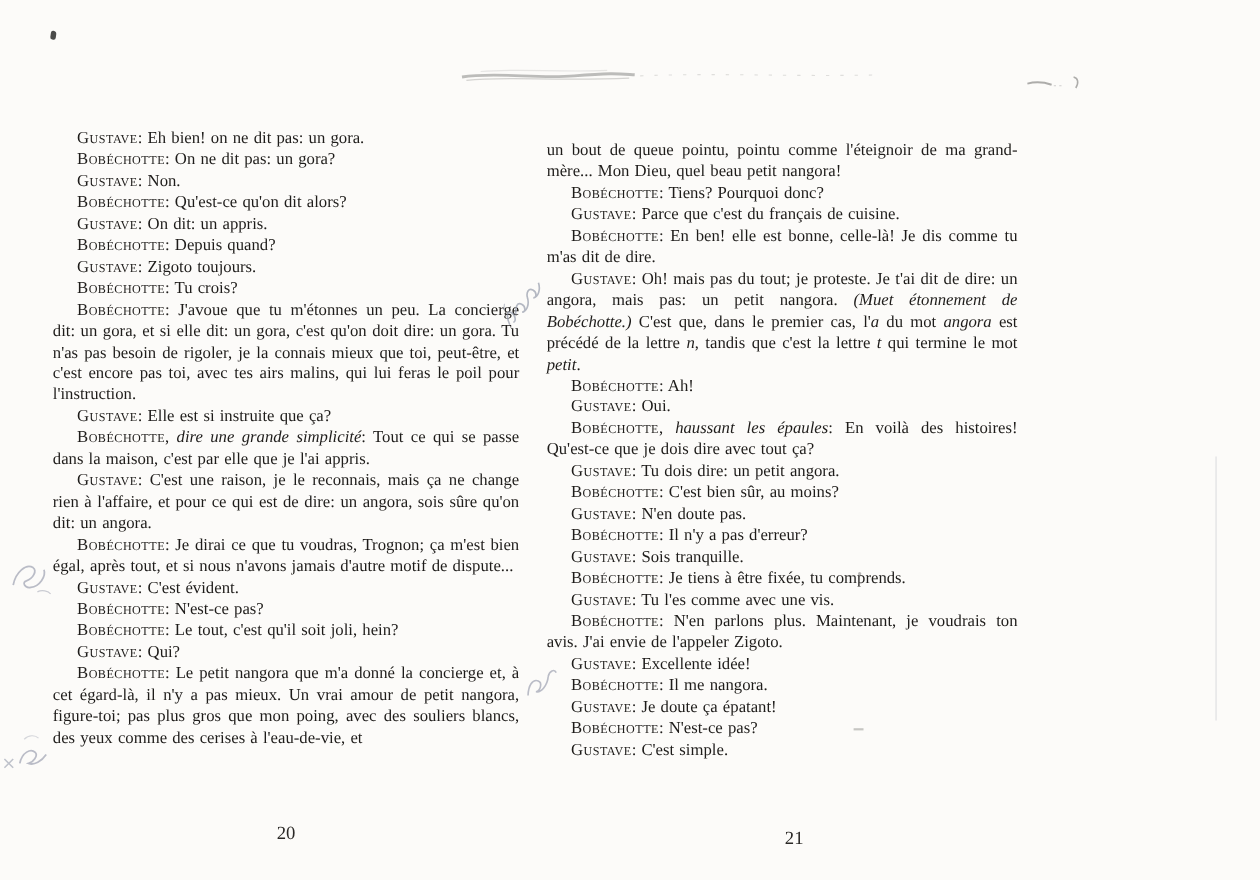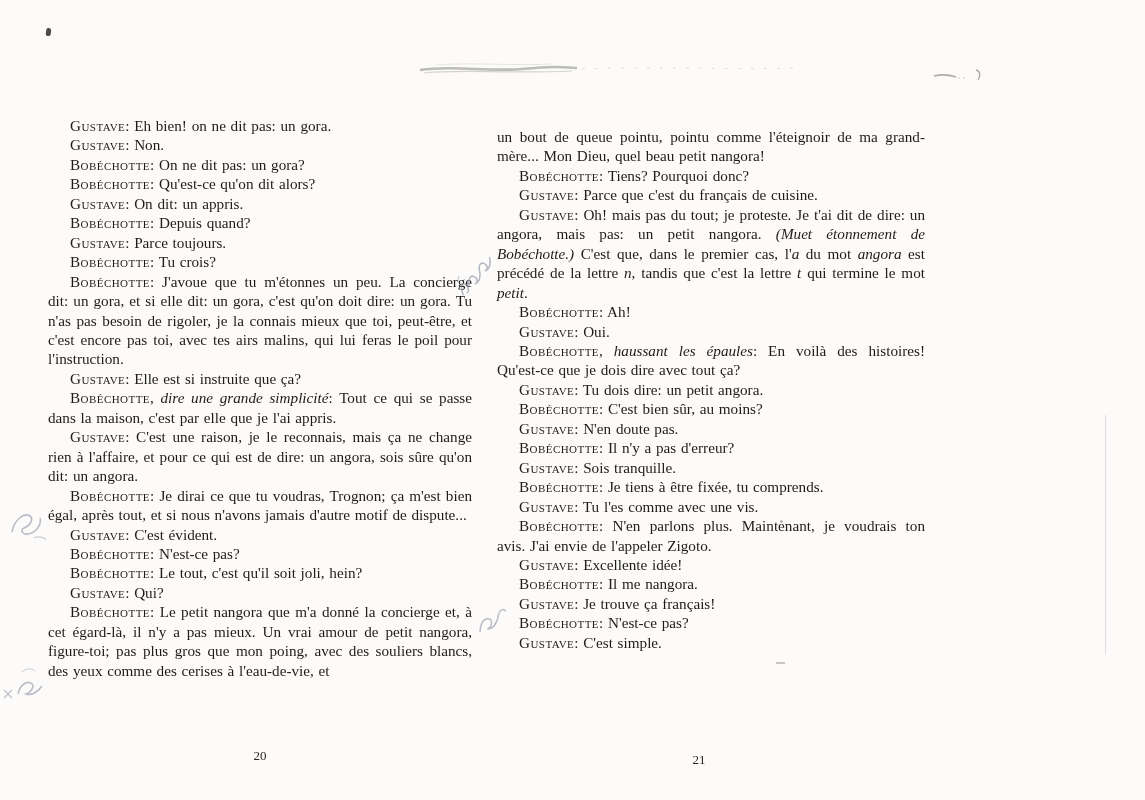--- a/index.html
+++ b/index.html
@@ -59,8 +59,8 @@
 
   <section class="col" id="col-left">
       <p class="indent"><span class="sc">Gustave</span><span class="n">: Eh bien! on ne dit pas: un gora.</span></p>
+      <p class="indent"><span class="sc">Bobéchotte</span><span class="n">: On ne dit pas: un gora?</span></p>
       <p class="indent"><span class="sc">Gustave</span><span class="n">: Non.</span></p>
-      <p class="indent"><span class="sc">Bobéchotte</span><span class="n">: On ne dit pas: un gora?</span></p>
       <p class="indent"><span class="sc">Bobéchotte</span><span class="n">: Qu'est-ce qu'on dit alors?</span></p>
       <p class="indent"><span class="sc">Gustave</span><span class="n">: On dit: un appris.</span></p>
       <p class="indent"><span class="sc">Bobéchotte</span><span class="n">: Depuis quand?</span></p>

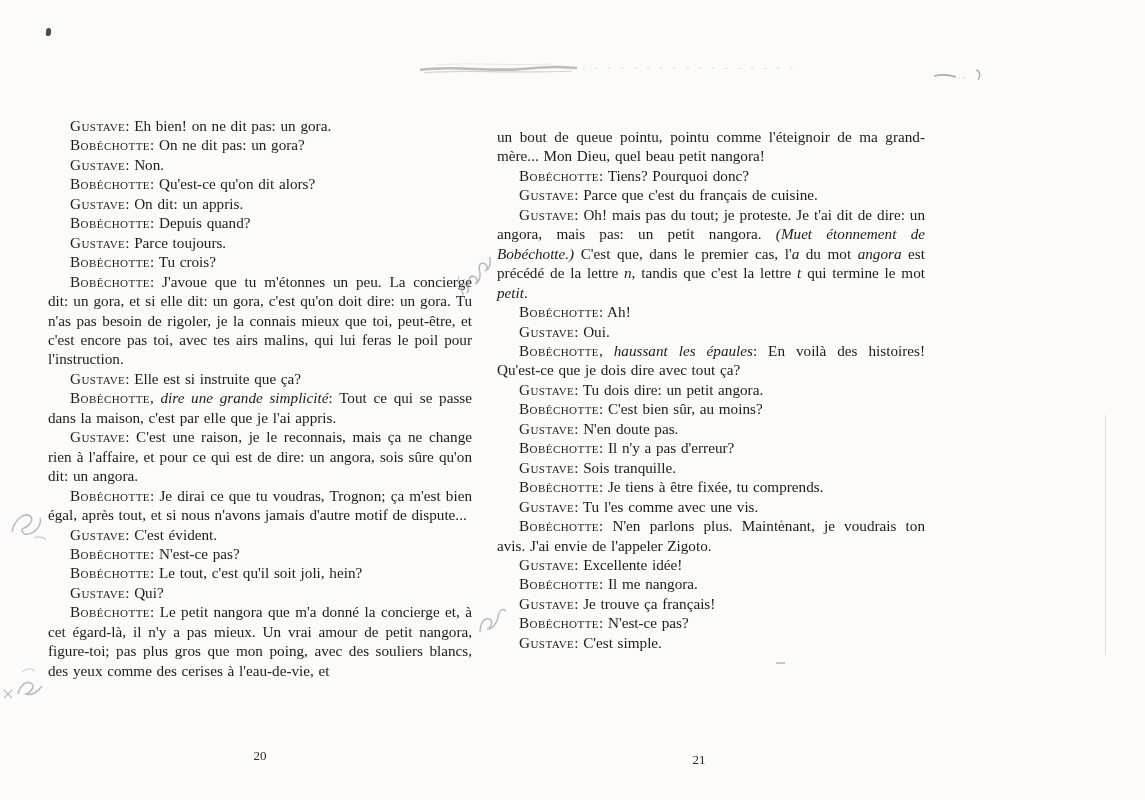--- a/index.html
+++ b/index.html
@@ -82,6 +82,7 @@
       <p class=""><span class="n">un bout de queue pointu, pointu comme l'éteignoir de ma grand-mère... Mon Dieu, quel beau petit nangora!</span></p>
       <p class="indent"><span class="sc">Bobéchotte</span><span class="n">: Tiens? Pourquoi donc?</span></p>
       <p class="indent"><span class="sc">Gustave</span><span class="n">: Parce que c'est du français de cuisine.</span></p>
+      <p class="indent"><span class="sc">Bobéchotte</span><span class="n">: En ben! elle est bonne, celle-là! Je dis comme tu m'as dit de dire.</span></p>
       <p class="indent"><span class="sc">Gustave</span><span class="n">: Oh! mais pas du tout; je proteste. Je t'ai dit de dire: un angora, mais pas: un petit nangora. </span><span class="i">(Muet étonnement de Bobéchotte.)</span><span class="n"> C'est que, dans le premier cas, l'</span><span class="i">a</span><span class="n"> du mot </span><span class="i">angora</span><span class="n"> est précédé de la lettre </span><span class="i">n</span><span class="n">, tandis que c'est la lettre </span><span class="i">t</span><span class="n"> qui termine le mot </span><span class="i">petit</span><span class="n">.</span></p>
       <p class="indent"><span class="sc">Bobéchotte</span><span class="n">: Ah!</span></p>
       <p class="indent"><span class="sc">Gustave</span><span class="n">: Oui.</span></p>

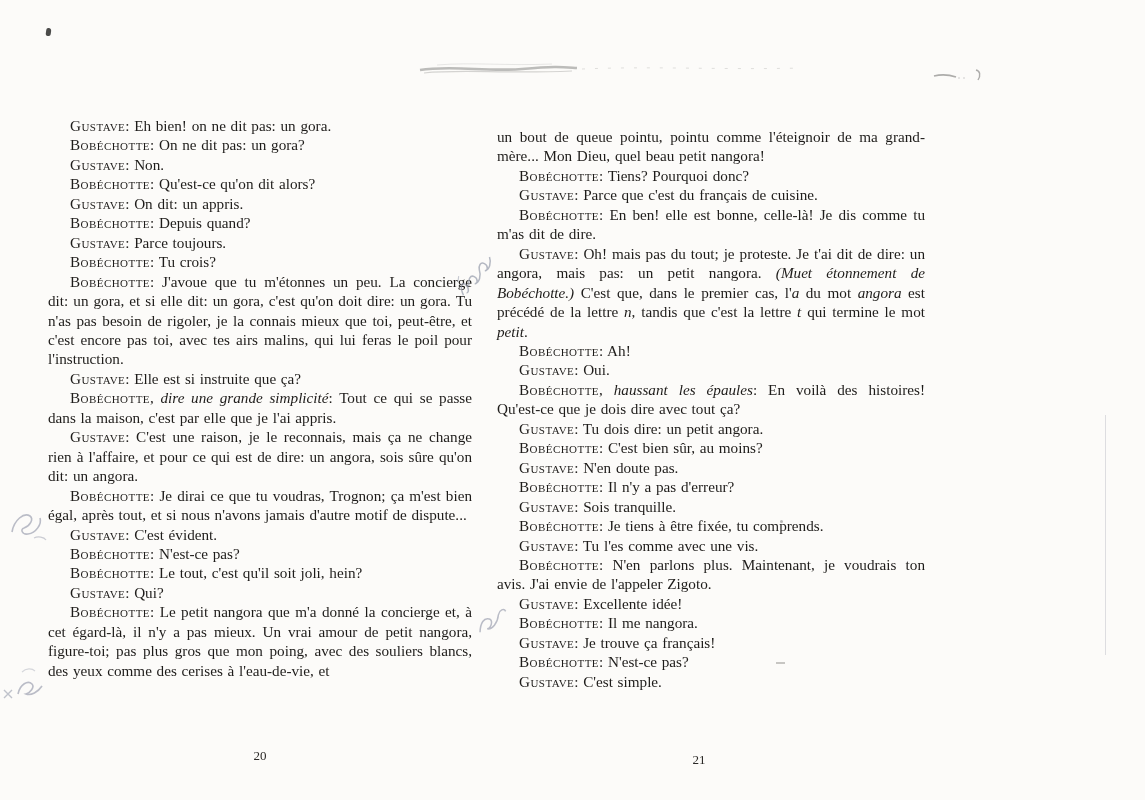--- a/index.html
+++ b/index.html
@@ -64,7 +64,7 @@
       <p class="indent"><span class="sc">Bobéchotte</span><span class="n">: Qu'est-ce qu'on dit alors?</span></p>
       <p class="indent"><span class="sc">Gustave</span><span class="n">: On dit: un appris.</span></p>
       <p class="indent"><span class="sc">Bobéchotte</span><span class="n">: Depuis quand?</span></p>
-      <p class="indent"><span class="sc">Gustave</span><span class="n">: Parce toujours.</span></p>
+      <p class="indent"><span class="sc">Gustave</span><span class="n">: Zigoto toujours.</span></p>
       <p class="indent"><span class="sc">Bobéchotte</span><span class="n">: Tu crois?</span></p>
       <p class="indent"><span class="sc">Bobéchotte</span><span class="n">: J'avoue que tu m'étonnes un peu. La concierge dit: un gora, et si elle dit: un gora, c'est qu'on doit dire: un gora. Tu n'as pas besoin de rigoler, je la connais mieux que toi, peut-être, et c'est encore pas toi, avec tes airs malins, qui lui feras le poil pour l'instruction.</span></p>
       <p class="indent"><span class="sc">Gustave</span><span class="n">: Elle est si instruite que ça?</span></p>

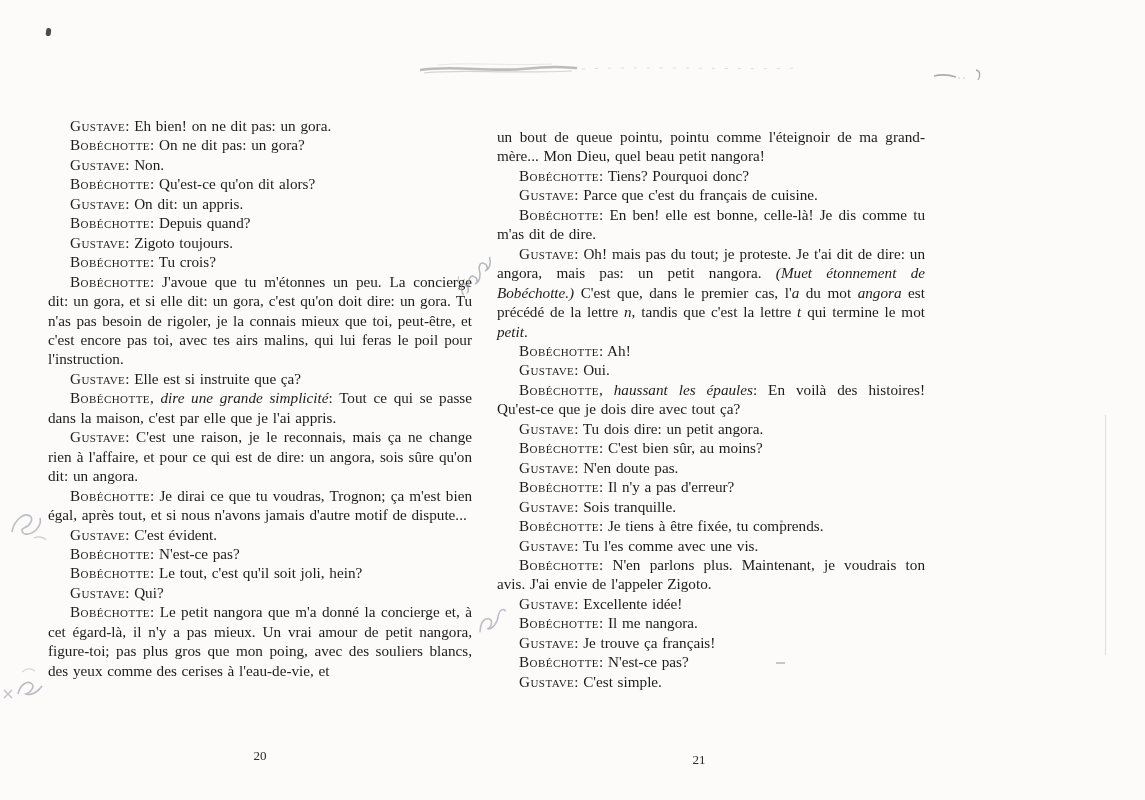--- a/index.html
+++ b/index.html
@@ -97,7 +97,7 @@
       <p class="indent"><span class="sc">Bobéchotte</span><span class="n">: N'en parlons plus. Maintenant, je voudrais ton avis. J'ai envie de l'appeler Zigoto.</span></p>
       <p class="indent"><span class="sc">Gustave</span><span class="n">: Excellente idée!</span></p>
       <p class="indent"><span class="sc">Bobéchotte</span><span class="n">: Il me nangora.</span></p>
-      <p class="indent"><span class="sc">Gustave</span><span class="n">: Je trouve ça français!</span></p>
+      <p class="indent"><span class="sc">Gustave</span><span class="n">: Je doute ça épatant!</span></p>
       <p class="indent"><span class="sc">Bobéchotte</span><span class="n">: N'est-ce pas?</span></p>
       <p class="indent"><span class="sc">Gustave</span><span class="n">: C'est simple.</span></p>
     </section>

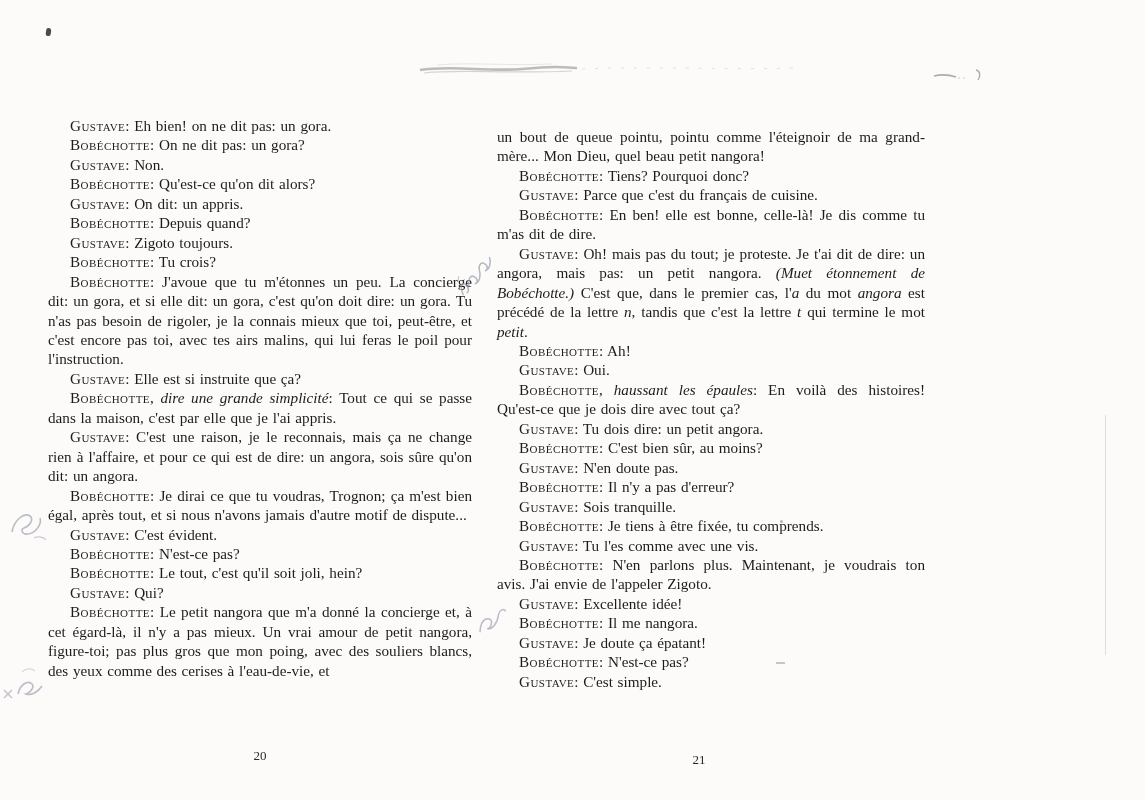--- a/index.html
+++ b/index.html
@@ -32,7 +32,7 @@
   .pagenum {
     position: absolute;
     text-align: center;
-    font-size: 13px;
+    font-size: 17px;
     color: #2a2826;
   }
   #pn-left  { left: 48px;  top: 748px; width: 424px; }

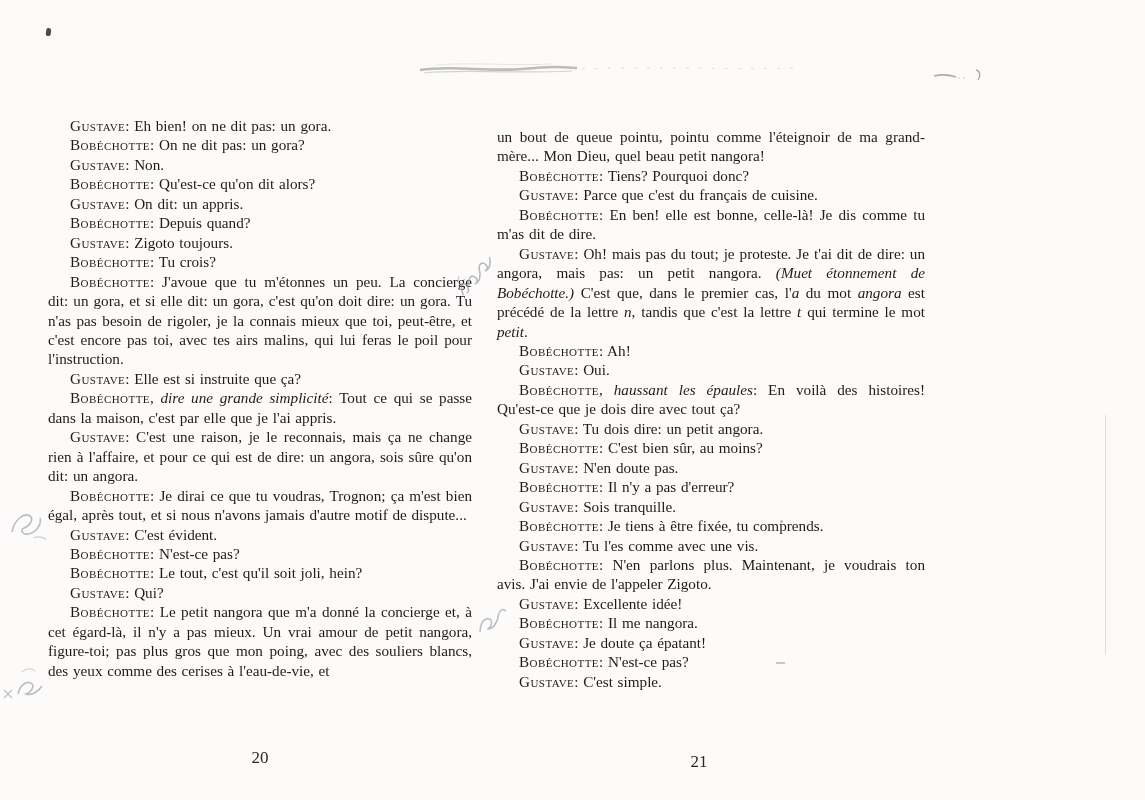--- a/index.html
+++ b/index.html
@@ -36,7 +36,7 @@
     color: #2a2826;
   }
   #pn-left  { left: 48px;  top: 748px; width: 424px; }
-  #pn-right { left: 497px; top: 752px; width: 404px; }
+  #pn-right { left: 520px; top: 752px; width: 404px; }
 
   
   .artifact { position: absolute; pointer-events: none; }

